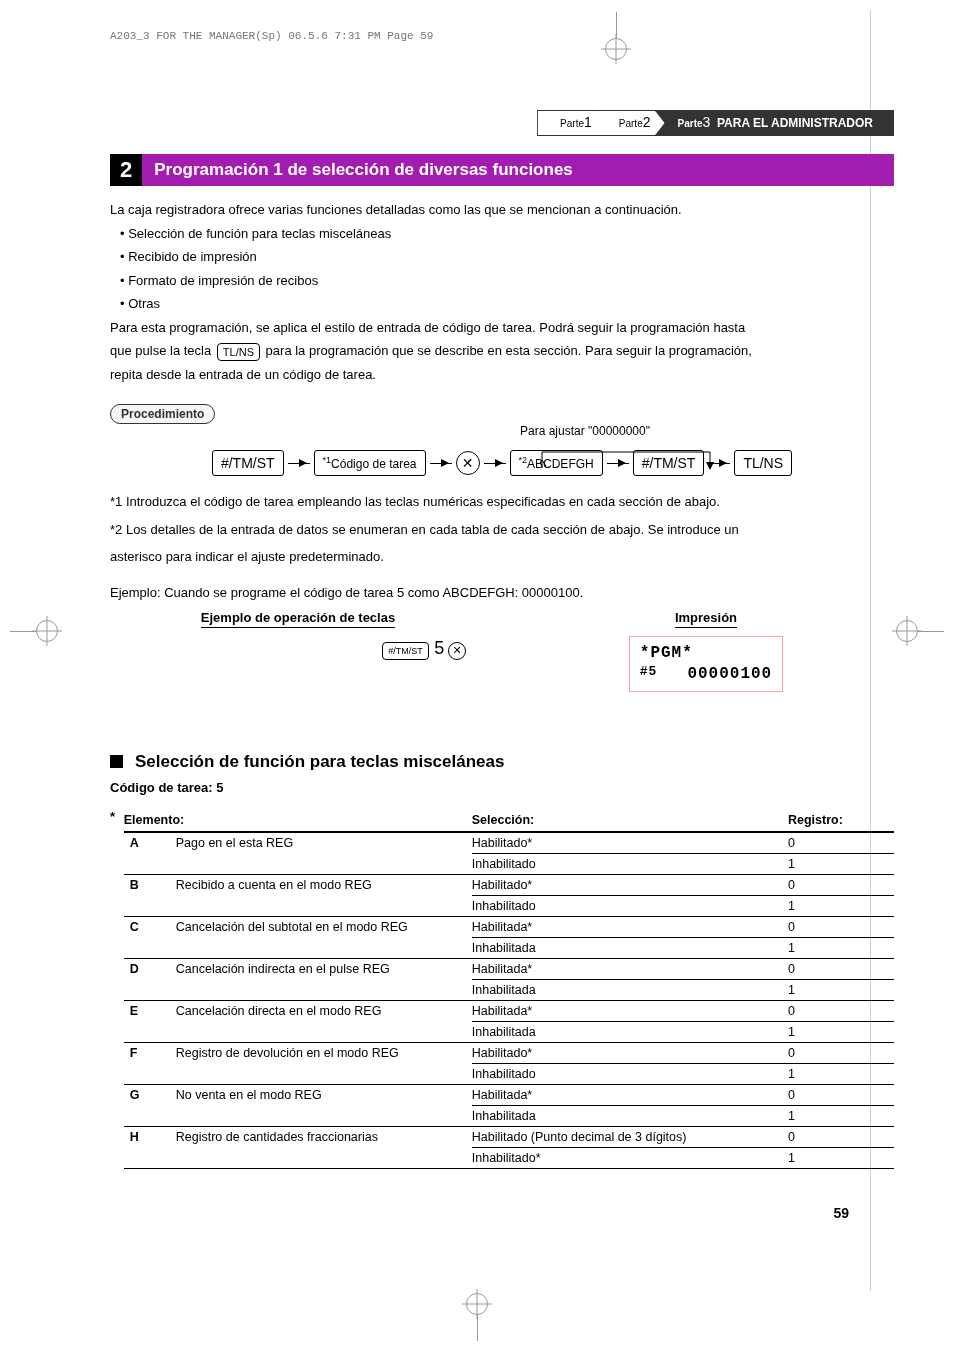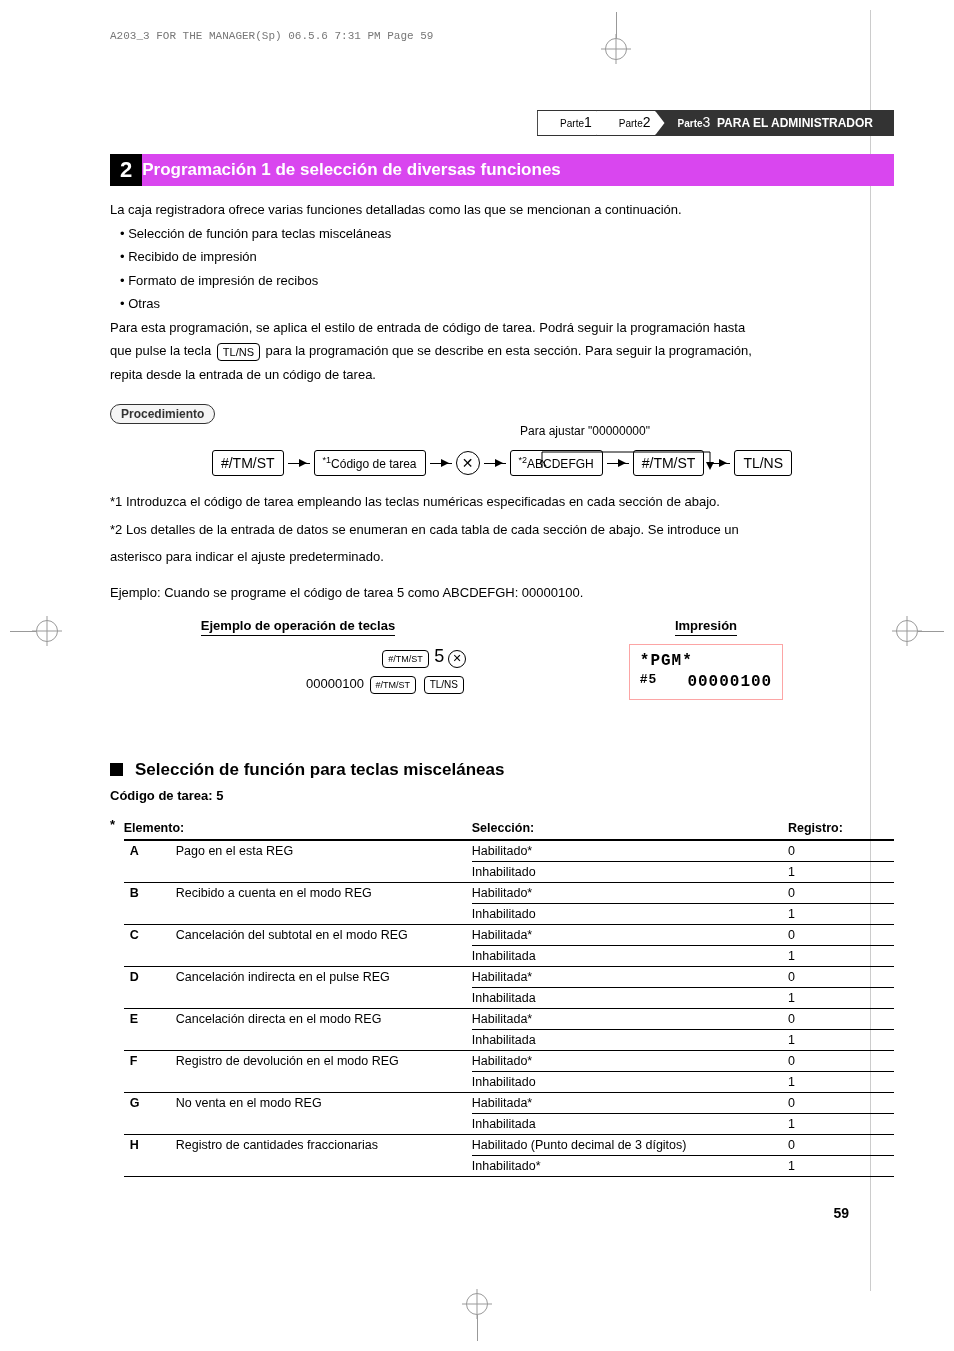--- a/index.html
+++ b/index.html
@@ -141,11 +141,11 @@
   }
   .section-bar {
     flex: 1;
-    background: #d946ef;
+    background: #a21caf;
     color: #fff;
     font-size: 17px;
     font-weight: bold;
-    padding: 6px 0;
+    padding: 6px 12px;
     display: flex;
     align-items: center;
   }

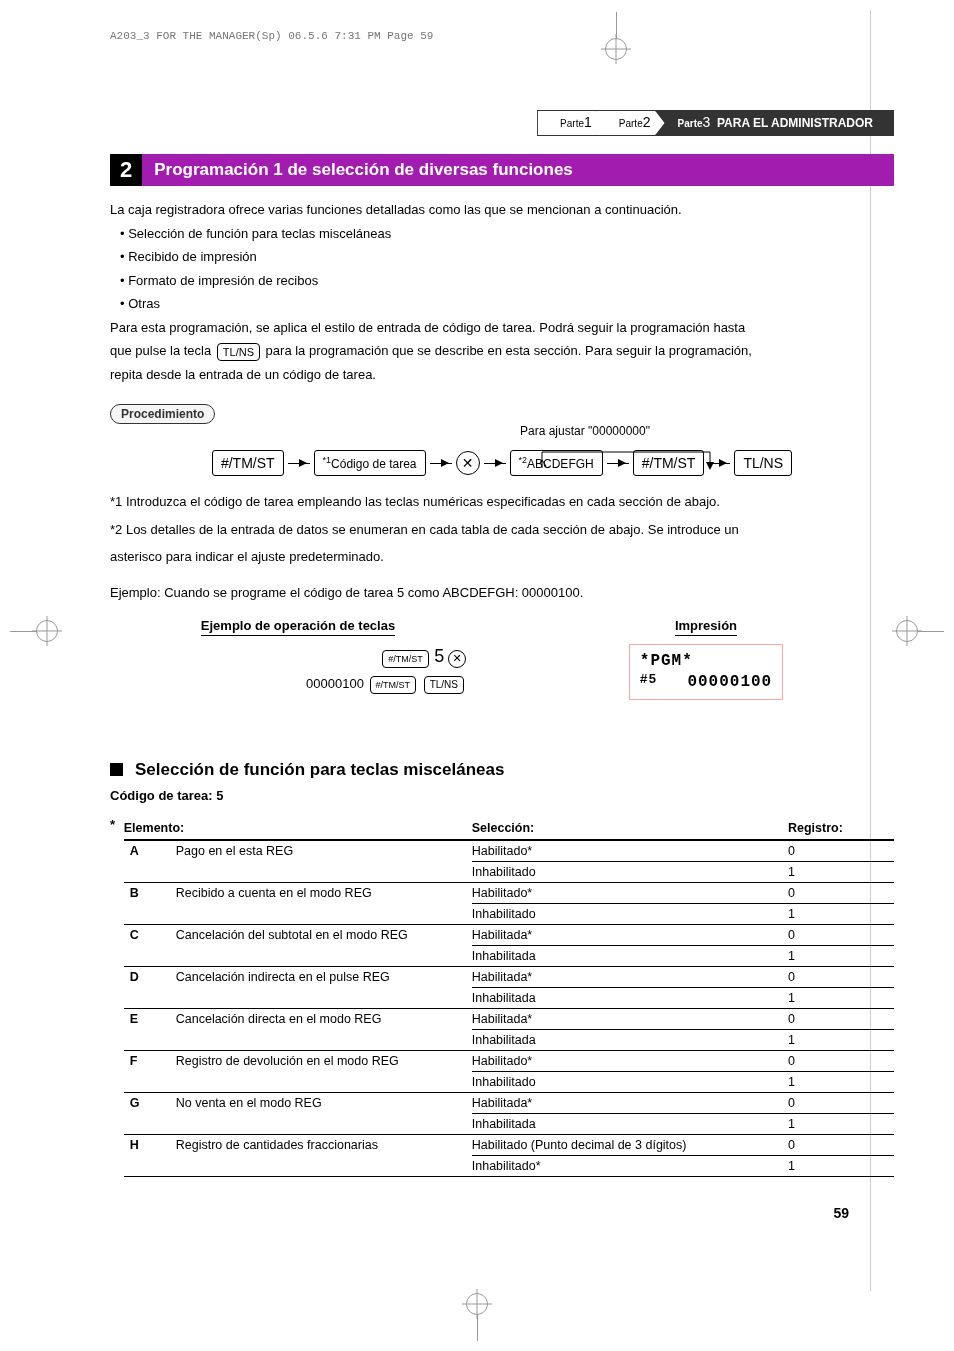--- a/index.html
+++ b/index.html
@@ -221,7 +221,7 @@
 
   .example-row {
     display: flex;
-    margin-top: 16px;
+    margin-top: 8px;
     gap: 32px;
     align-items: flex-start;
   }

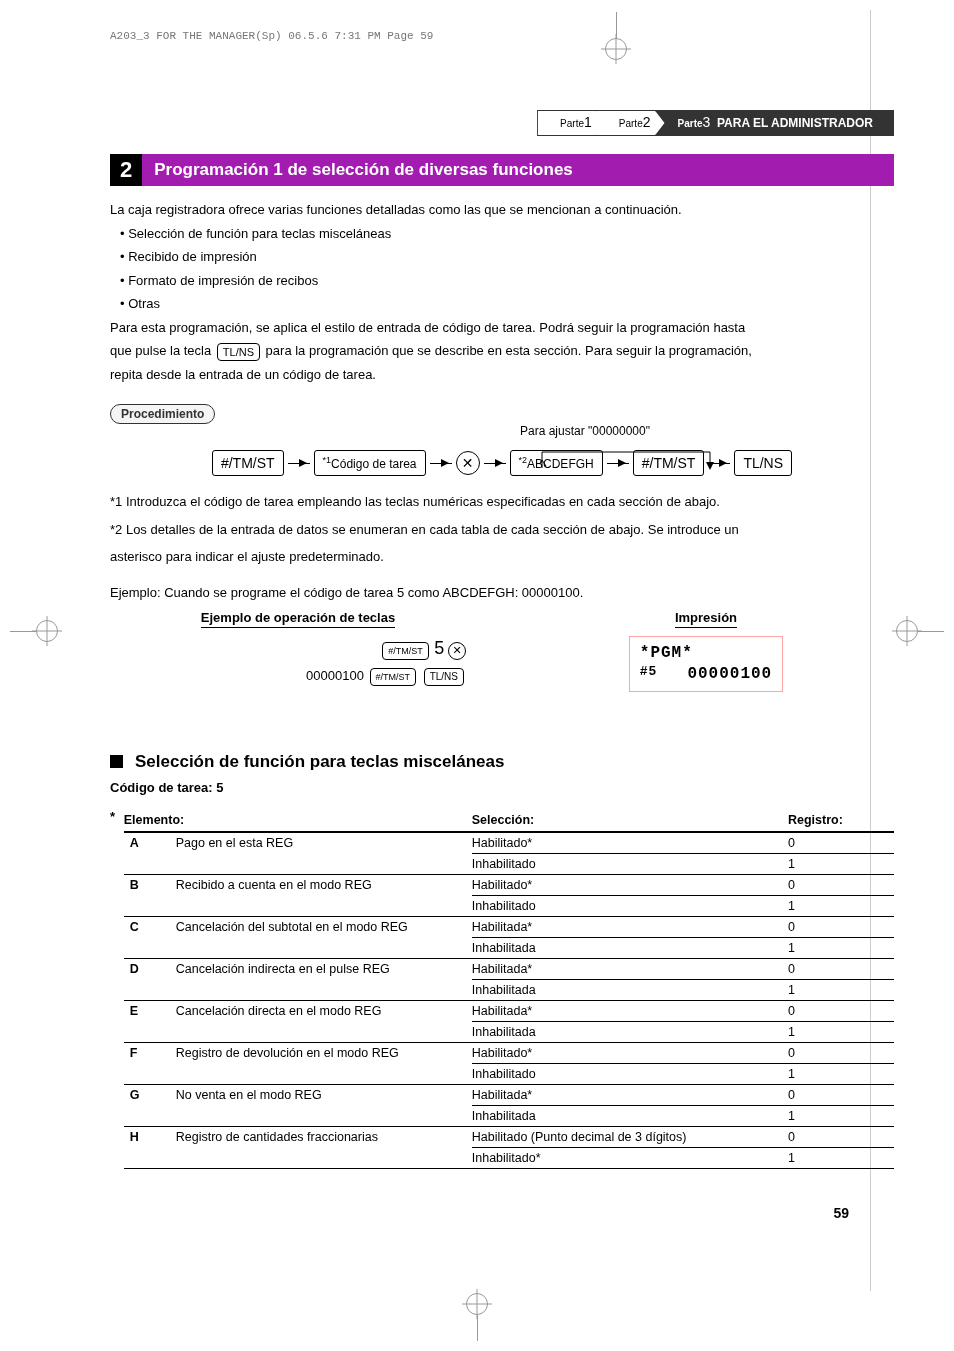--- a/index.html
+++ b/index.html
@@ -407,11 +407,6 @@
         <span style="font-size:18px;">5</span>
         <span class="flow-circle" style="display:inline-flex;width:16px;height:16px;font-size:11px;vertical-align:middle;">✕</span>
       </div>
-      <div class="example-keys">
-        <span>00000100</span>
-        <span class="keycap" style="font-size:9px;">#/TM/ST</span>
-        <span class="keycap" style="font-size:10px;">TL/NS</span>
-      </div>
     </div>
     <div class="example-col example-center">
       <span class="example-header u">Impresión</span>

